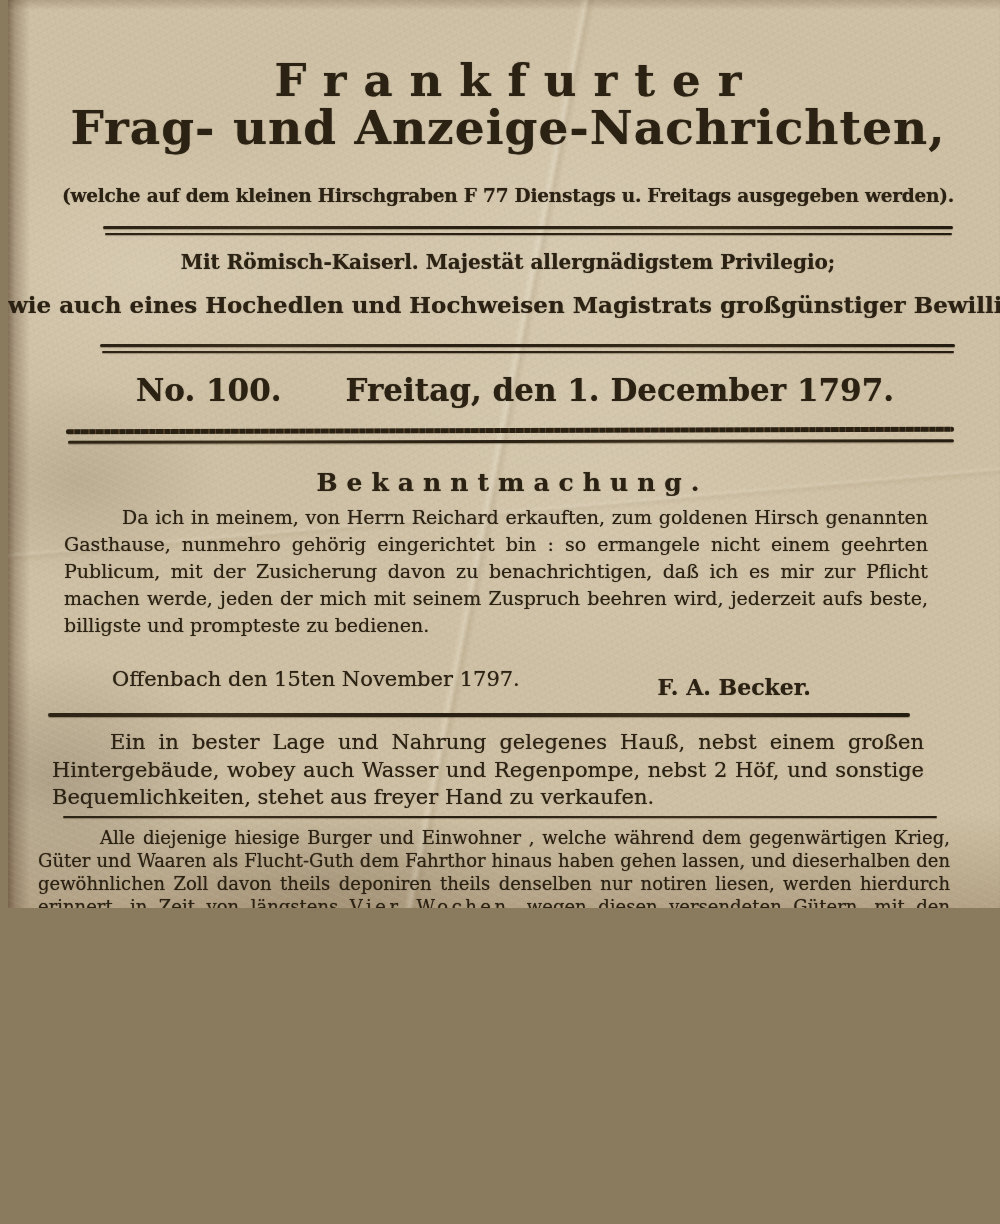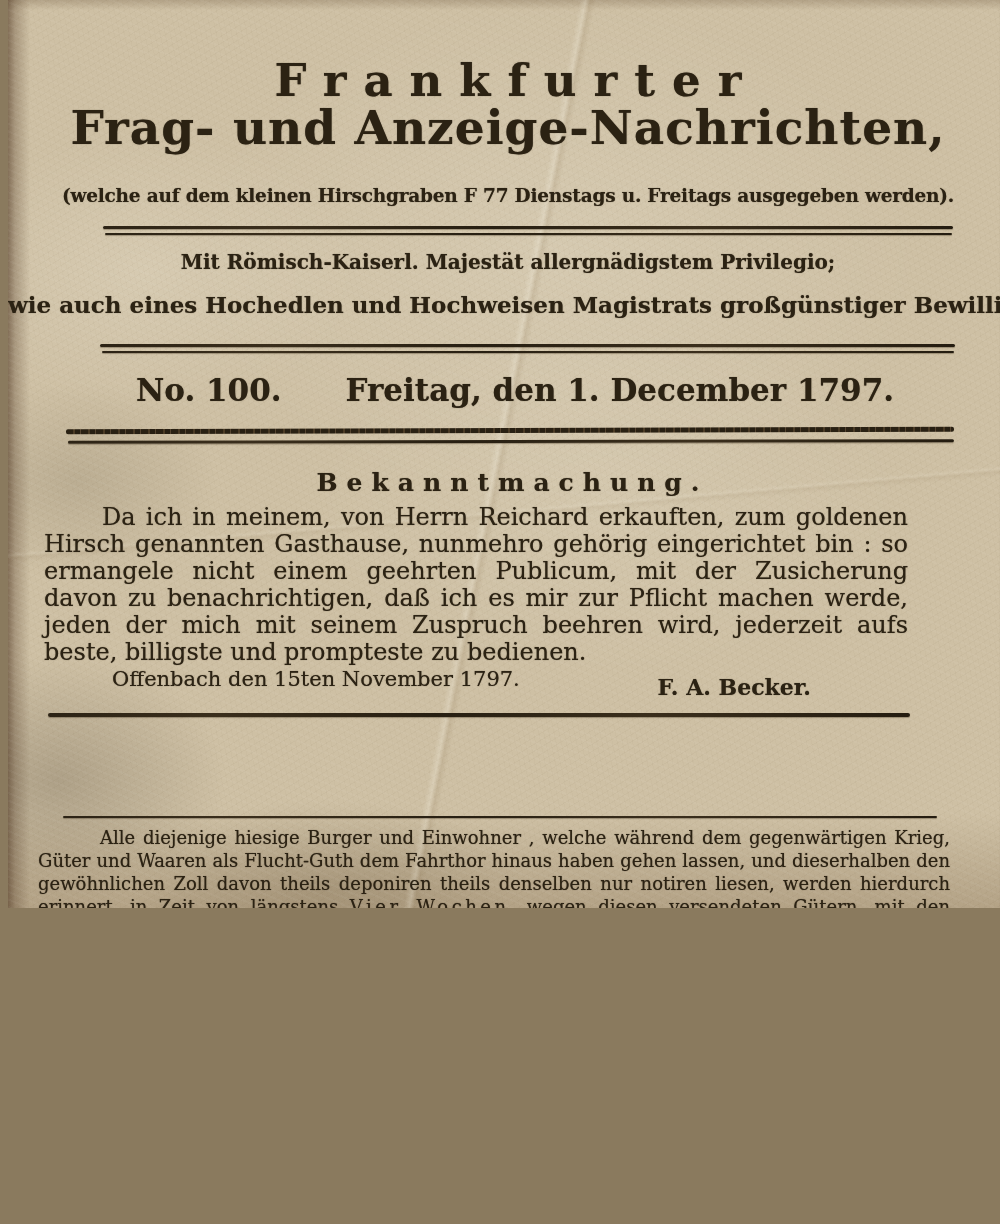--- a/index.html
+++ b/index.html
@@ -42,7 +42,7 @@
   .issue-row{top:372px;left:128px;right:60px;display:flex;gap:64px;font-size:31px;font-weight:bold;}
   .heading{top:468px;font-size:25px;font-weight:bold;letter-spacing:9px;text-indent:9px;}
   .para{font-weight:normal;text-align:justify;}
-  .p1{top:504px;left:36px;width:864px;font-size:24px;line-height:27px;text-indent:58px;}
+  .p1{top:504px;left:56px;width:864px;font-size:19px;line-height:27px;text-indent:58px;}
   .dl1{top:667px;left:44px;width:864px;font-size:21px;text-indent:60px;}
   .sig1{top:674px;left:44px;width:864px;font-size:22px;font-weight:bold;text-align:right;padding-right:105px;box-sizing:border-box;}
   .p2{top:729px;left:44px;width:872px;font-size:21px;line-height:27.5px;text-indent:58px;}

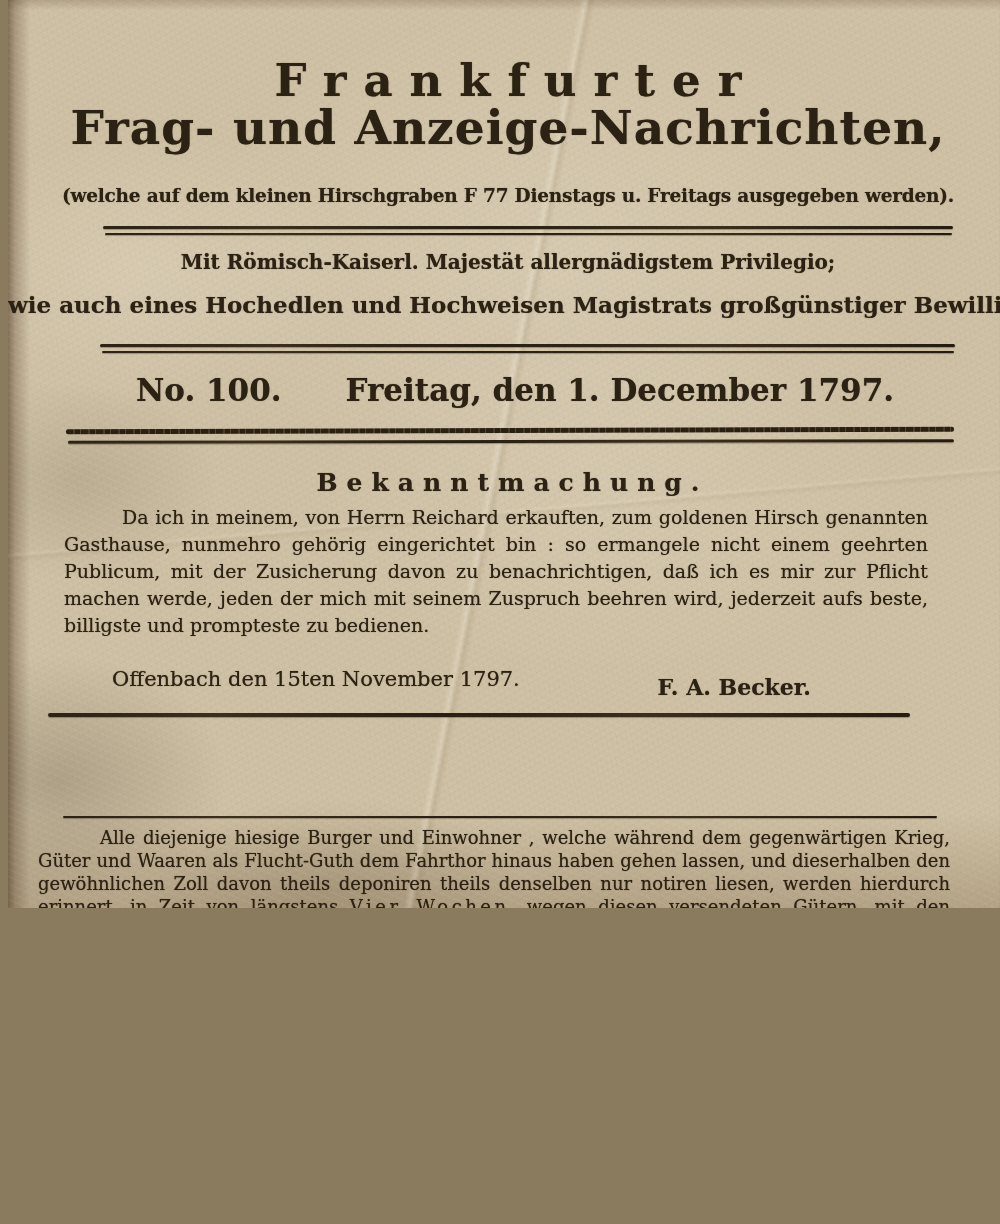--- a/index.html
+++ b/index.html
@@ -95,6 +95,7 @@
 
   <div class="abs rule-line" style="top:713px;left:40px;width:862px;height:3.5px;"></div>
 
+  <p class="abs para p2 ink" style="margin:0;">Ein in bester Lage und Nahrung gelegenes Hauß, nebst einem großen Hintergebäude, wobey auch Wasser und Regenpompe, nebst 2 Höf, und sonstige Bequemlichkeiten, stehet aus freyer Hand zu verkaufen.</p>
 
   <div class="abs rule-line" style="top:816px;left:55px;width:874px;height:2px;"></div>
 

